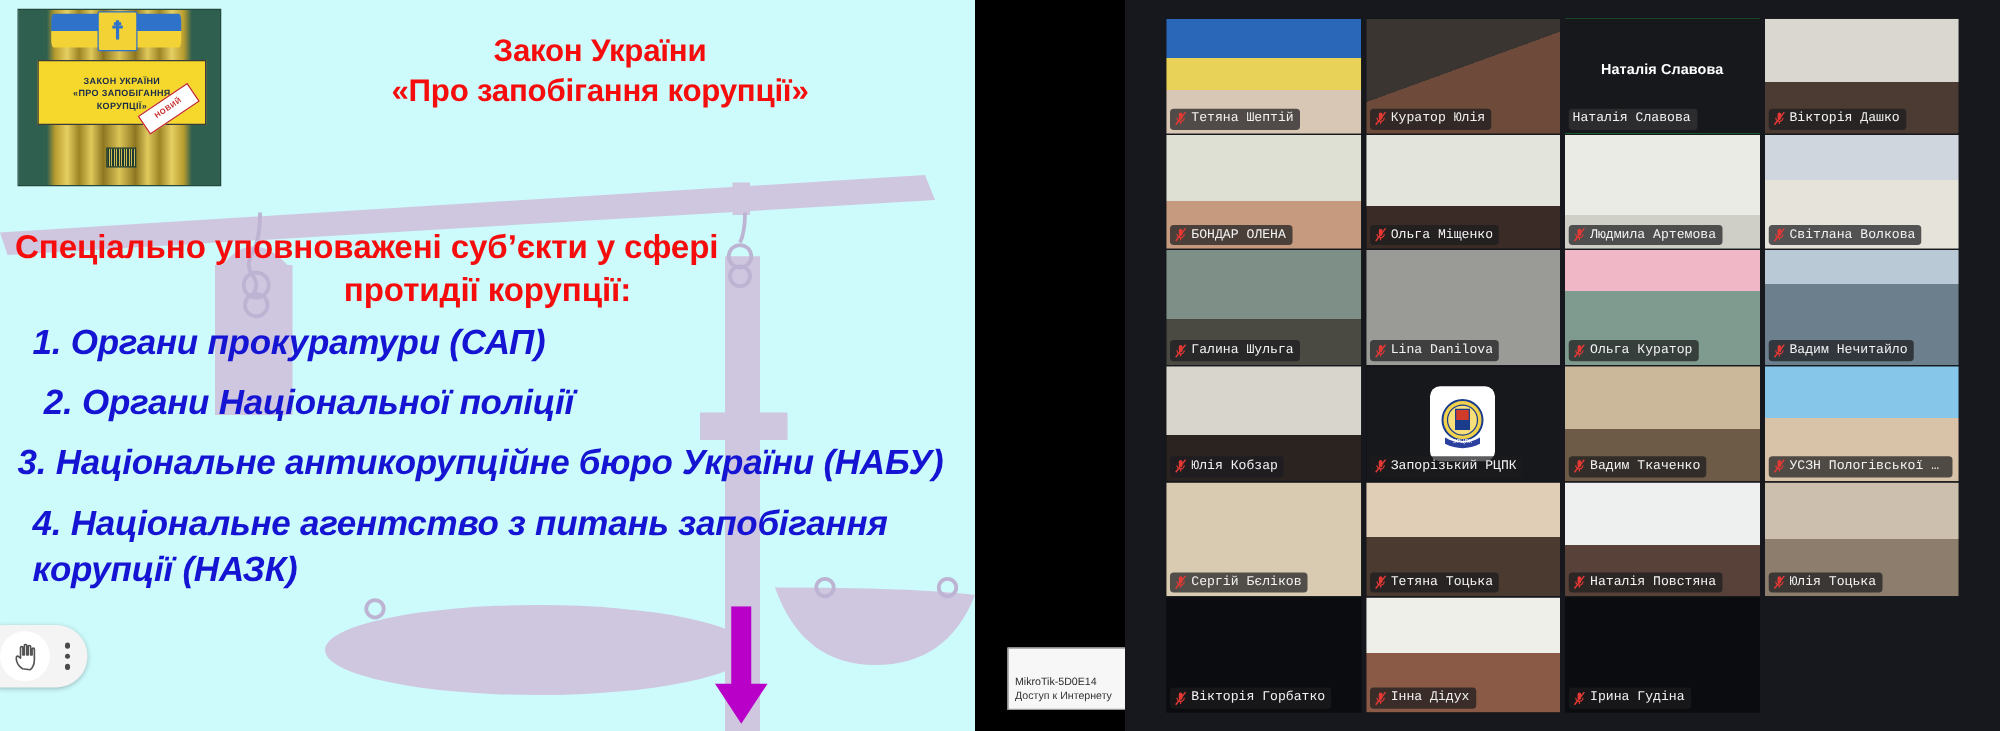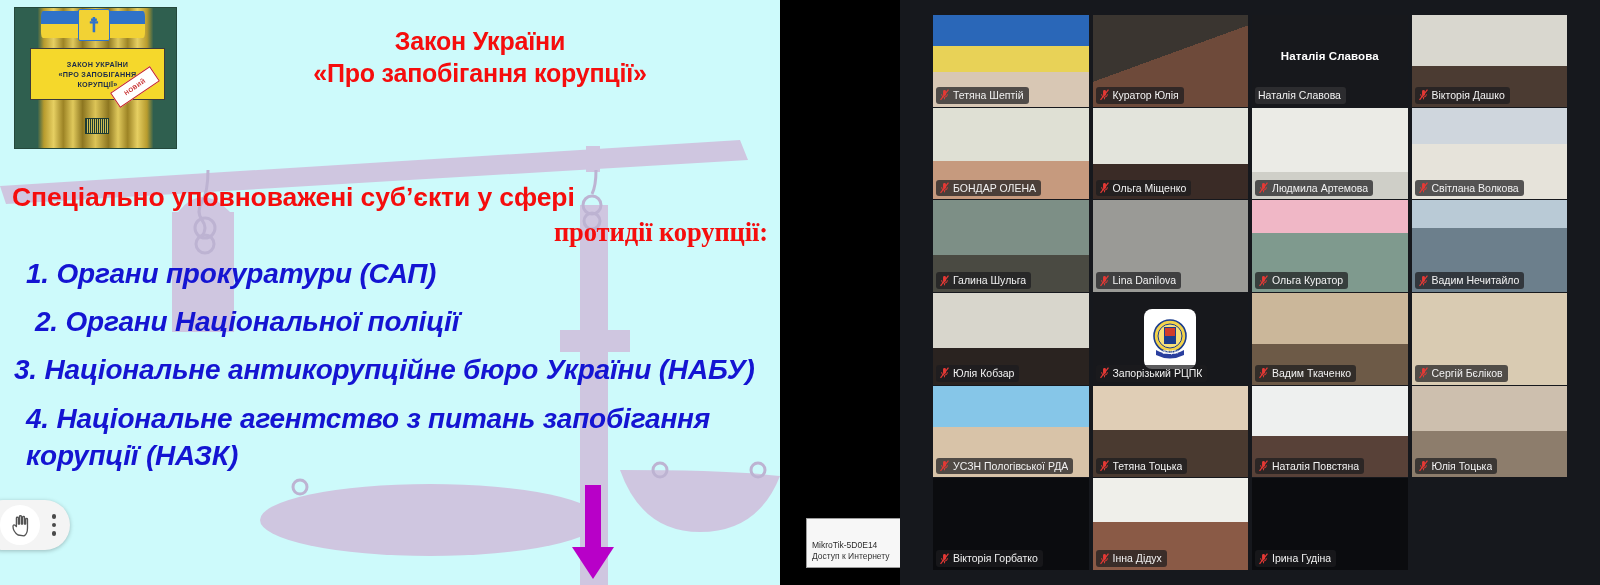--- a/index.html
+++ b/index.html
@@ -135,7 +135,7 @@
   .tile.active .namebar{background:rgba(48,48,50,.85);}
   .namebar .nm{
     color:#f2f2f2;font-size:10.5px;white-space:nowrap;overflow:hidden;
-    text-overflow:ellipsis;line-height:1.4;
+    text-overflow:ellipsis;line-height:1.4;font-family:Liberation Mono, monospace;
   }
   .mic-muted{width:11px;height:12px;flex:0 0 auto;}
   .emblem{

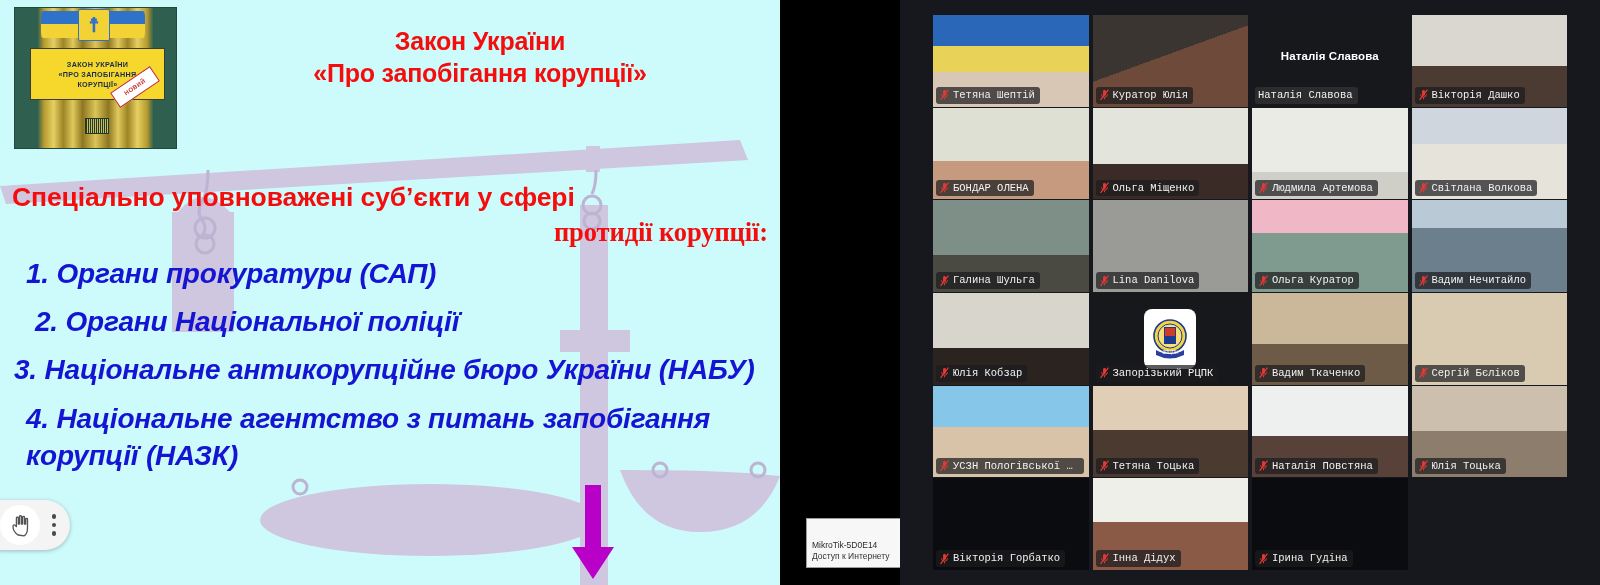--- a/index.html
+++ b/index.html
@@ -71,7 +71,7 @@
     color:#f50d0d;font-weight:bold;font-size:26.5px;line-height:1.33;
     text-align:justify;letter-spacing:-.1px;
   }
-  .lead .l2{text-align:right;font-family:Liberation Serif, serif;}
+  .lead .l2{text-align:center;}
   .items{
     position:absolute;left:14px;top:255px;width:752px;
   }

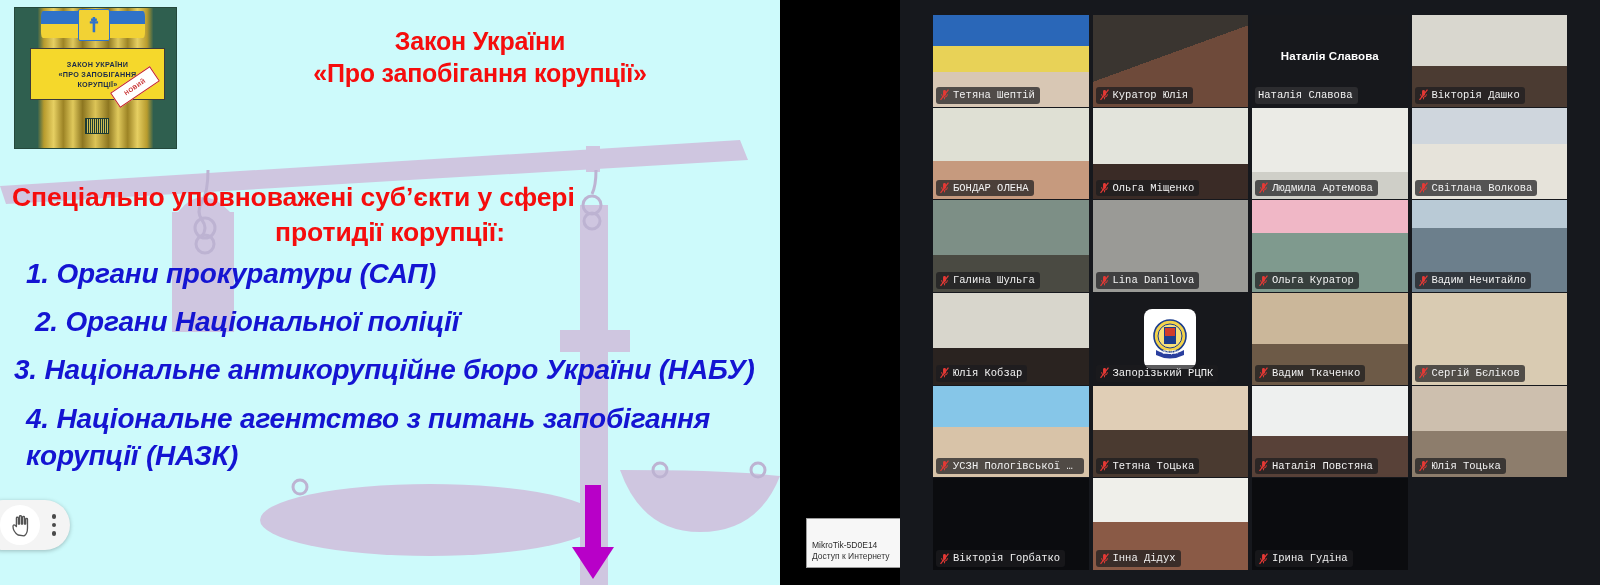--- a/index.html
+++ b/index.html
@@ -420,6 +420,18 @@
           </div>
         </div>
         <div class="tile">
+          <div class="feed" style="background: linear-gradient(rgb(134, 198, 232) 0px, rgb(134, 198, 232) 45%, rgb(216, 195, 168) 45%, rgb(216, 195, 168) 100%);"></div>
+          <div class="namebar">
+            <svg class="mic-muted" viewBox="0 0 12 14">
+  <path d="M6,1.2 a1.7,1.7 0 0 1 1.7,1.7 v3.4 a1.7,1.7 0 0 1 -3.4,0 v-3.4 A1.7,1.7 0 0 1 6,1.2 z" fill="#e53935"></path>
+  <path d="M2.6,6.1 a3.4,3.4 0 0 0 6.8,0" stroke="#e53935" stroke-width="1.1" fill="none"></path>
+  <line x1="6" y1="9.6" x2="6" y2="12" stroke="#e53935" stroke-width="1.1"></line>
+  <line x1="1.4" y1="12.6" x2="10.6" y2="0.8" stroke="#e53935" stroke-width="1.4"></line>
+</svg>
+            <span class="nm">УСЗН Пологівської РДА</span>
+          </div>
+        </div>
+        <div class="tile">
           <div class="feed" style="background: linear-gradient(rgb(217, 203, 178) 0px, rgb(217, 203, 178) 100%);"></div>
           <div class="namebar">
             <svg class="mic-muted" viewBox="0 0 12 14">
@@ -429,18 +441,6 @@
   <line x1="1.4" y1="12.6" x2="10.6" y2="0.8" stroke="#e53935" stroke-width="1.4"></line>
 </svg>
             <span class="nm">Сергій Бєліков</span>
-          </div>
-        </div>
-        <div class="tile">
-          <div class="feed" style="background: linear-gradient(rgb(134, 198, 232) 0px, rgb(134, 198, 232) 45%, rgb(216, 195, 168) 45%, rgb(216, 195, 168) 100%);"></div>
-          <div class="namebar">
-            <svg class="mic-muted" viewBox="0 0 12 14">
-  <path d="M6,1.2 a1.7,1.7 0 0 1 1.7,1.7 v3.4 a1.7,1.7 0 0 1 -3.4,0 v-3.4 A1.7,1.7 0 0 1 6,1.2 z" fill="#e53935"></path>
-  <path d="M2.6,6.1 a3.4,3.4 0 0 0 6.8,0" stroke="#e53935" stroke-width="1.1" fill="none"></path>
-  <line x1="6" y1="9.6" x2="6" y2="12" stroke="#e53935" stroke-width="1.1"></line>
-  <line x1="1.4" y1="12.6" x2="10.6" y2="0.8" stroke="#e53935" stroke-width="1.4"></line>
-</svg>
-            <span class="nm">УСЗН Пологівської РДА</span>
           </div>
         </div>
         <div class="tile">

